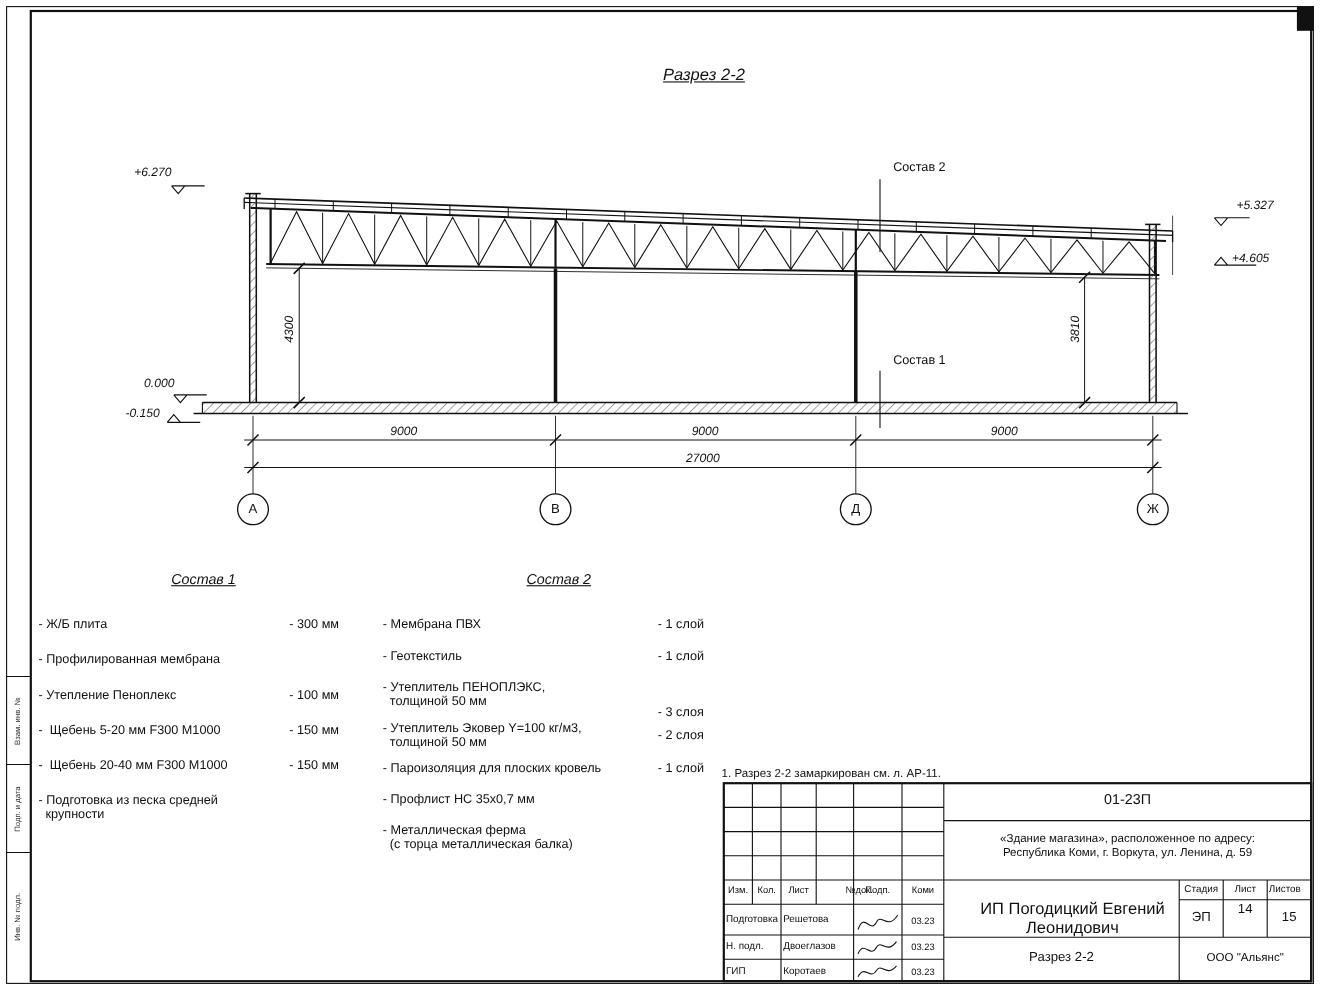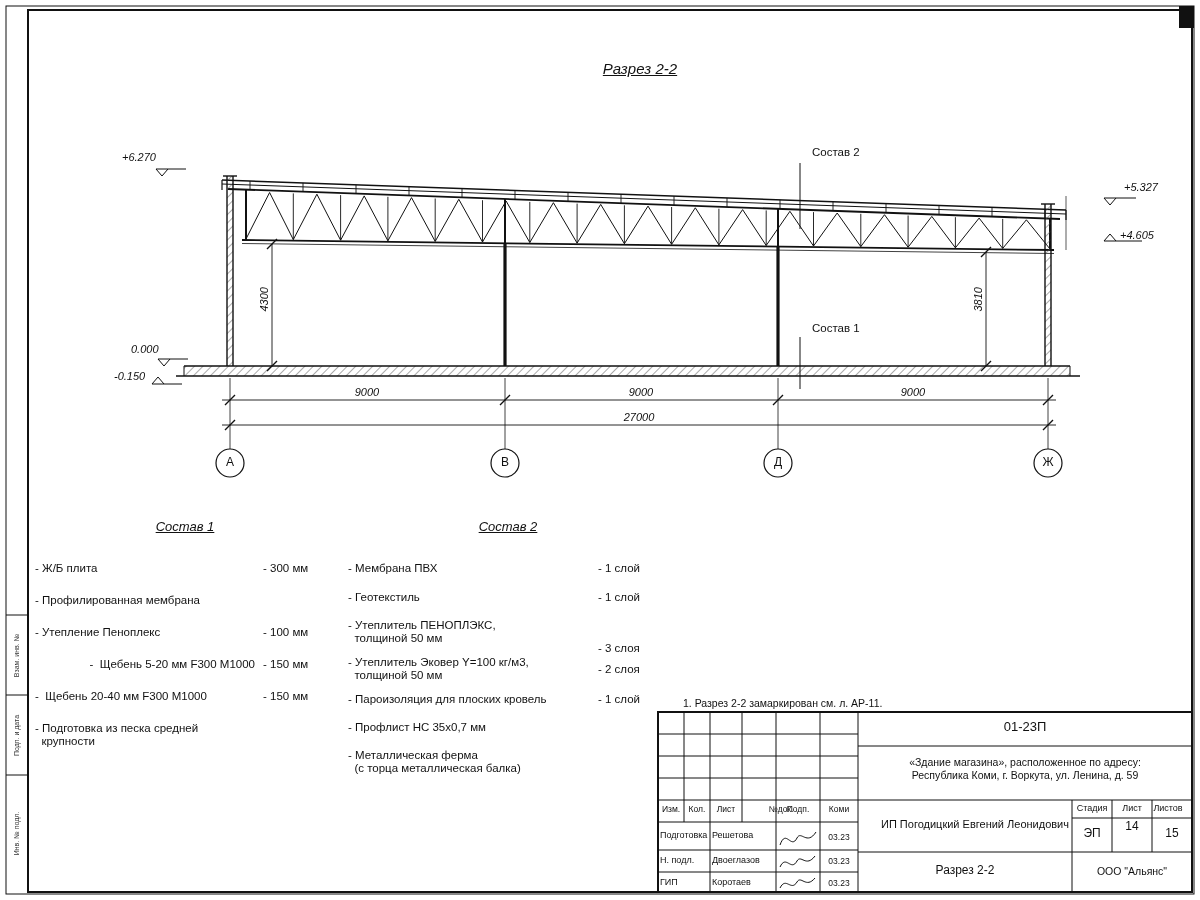--- a/index.html
+++ b/index.html
@@ -172,7 +172,7 @@
     <span class="lv" style="left:228px;">- 100 мм</span>
   </div>
   <div class="lrow" style="top:138px;width:300px;">
-    <span class="lt" style="width:220px;text-align:right;">-  Щебень 5-20 мм F300 М1000</span>
+    <span class="lt" style="width:220px;">-  Щебень 5-20 мм F300 М1000</span>
     <span class="lv" style="left:228px;">- 150 мм</span>
   </div>
   <div class="lrow" style="top:170px;width:300px;">

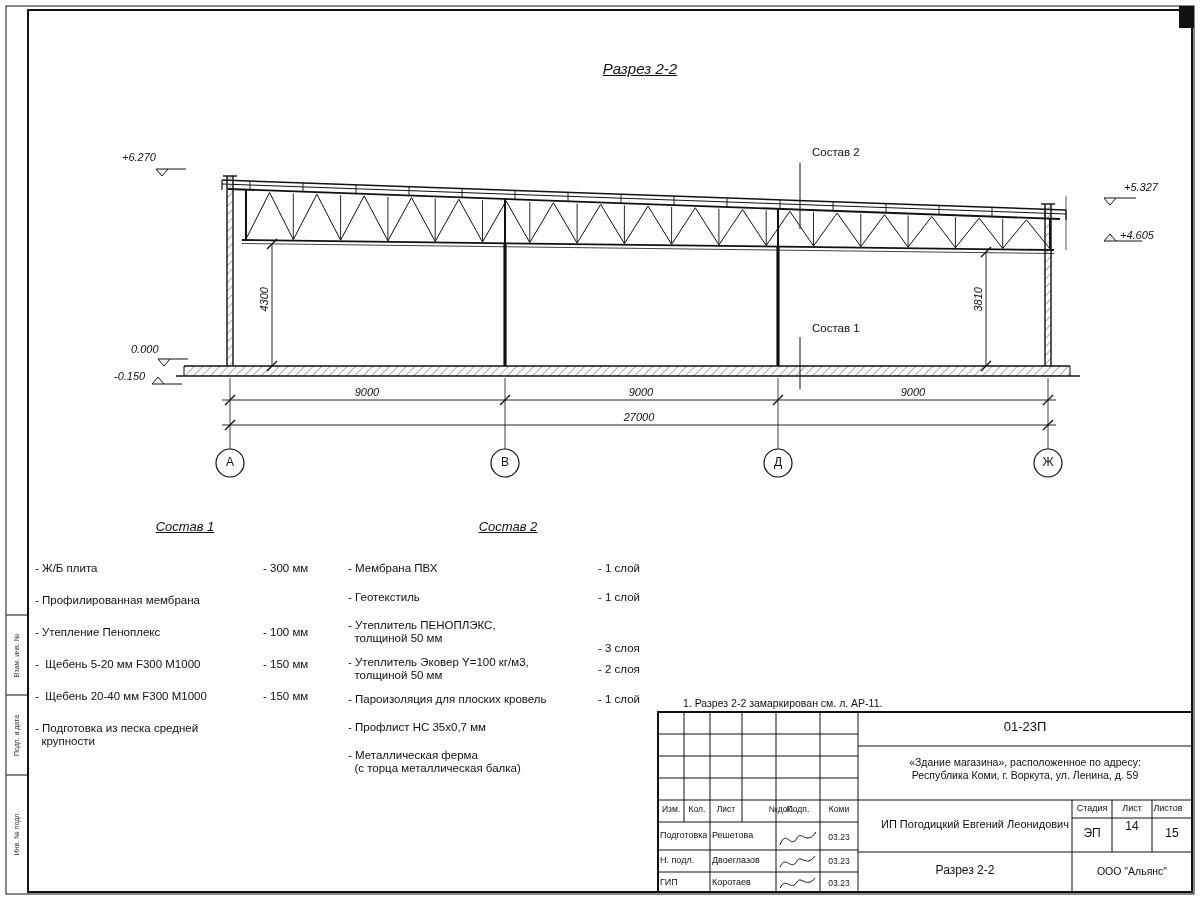--- a/index.html
+++ b/index.html
@@ -221,7 +221,7 @@
   </div>
 </div>
 
-<span class="t" style="left:656px;top:697px;font-size:10.5px;margin-left:27px;">1. Разрез 2-2 замаркирован см. л. АР-11.</span>
+<span class="t" style="left:656px;top:697px;font-size:10.5px;">1. Разрез 2-2 замаркирован см. л. АР-11.</span>
 
 <span class="t c" style="left:658px;top:805px;width:26px;font-size:8.5px;">Изм.</span>
 <span class="t c" style="left:684px;top:805px;width:26px;font-size:8.5px;">Кол.</span>

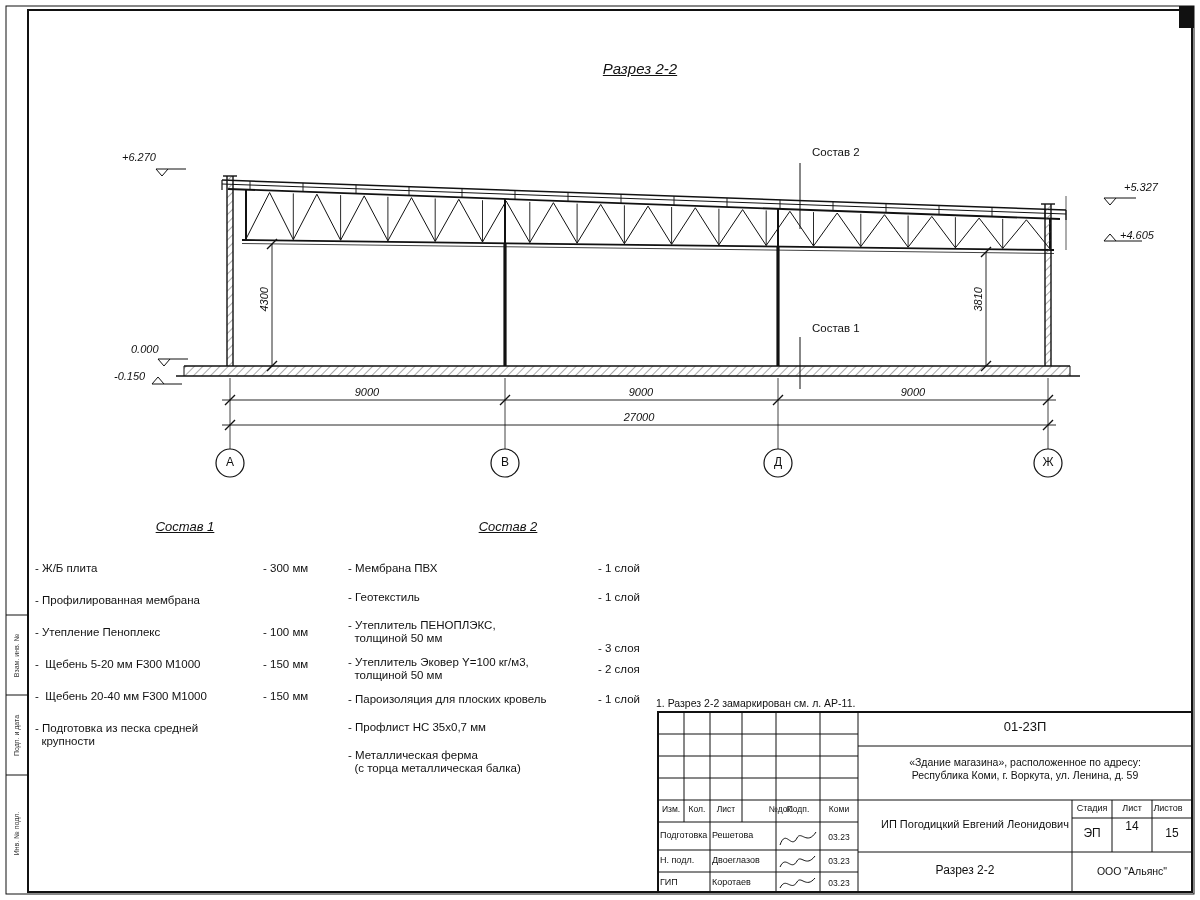--- a/index.html
+++ b/index.html
@@ -245,7 +245,7 @@
 <span class="t c" style="left:858px;top:720px;width:334px;font-size:13px;">01-23П</span>
 <div class="t c pre" style="left:862px;top:756px;width:326px;font-size:10.5px;line-height:13px;">«Здание магазина», расположенное по адресу:
 Республика Коми, г. Воркута, ул. Ленина, д. 59</div>
-<span class="t c" style="left:860px;top:818px;width:230px;font-size:11px;">ИП Погодицкий Евгений Леонидович</span>
+<span class="t c" style="left:860px;top:818px;width:230px;font-size:15px;">ИП Погодицкий Евгений Леонидович</span>
 
 <span class="t c" style="left:1072px;top:803px;width:40px;font-size:9px;">Стадия</span>
 <span class="t c" style="left:1112px;top:803px;width:40px;font-size:9px;">Лист</span>

